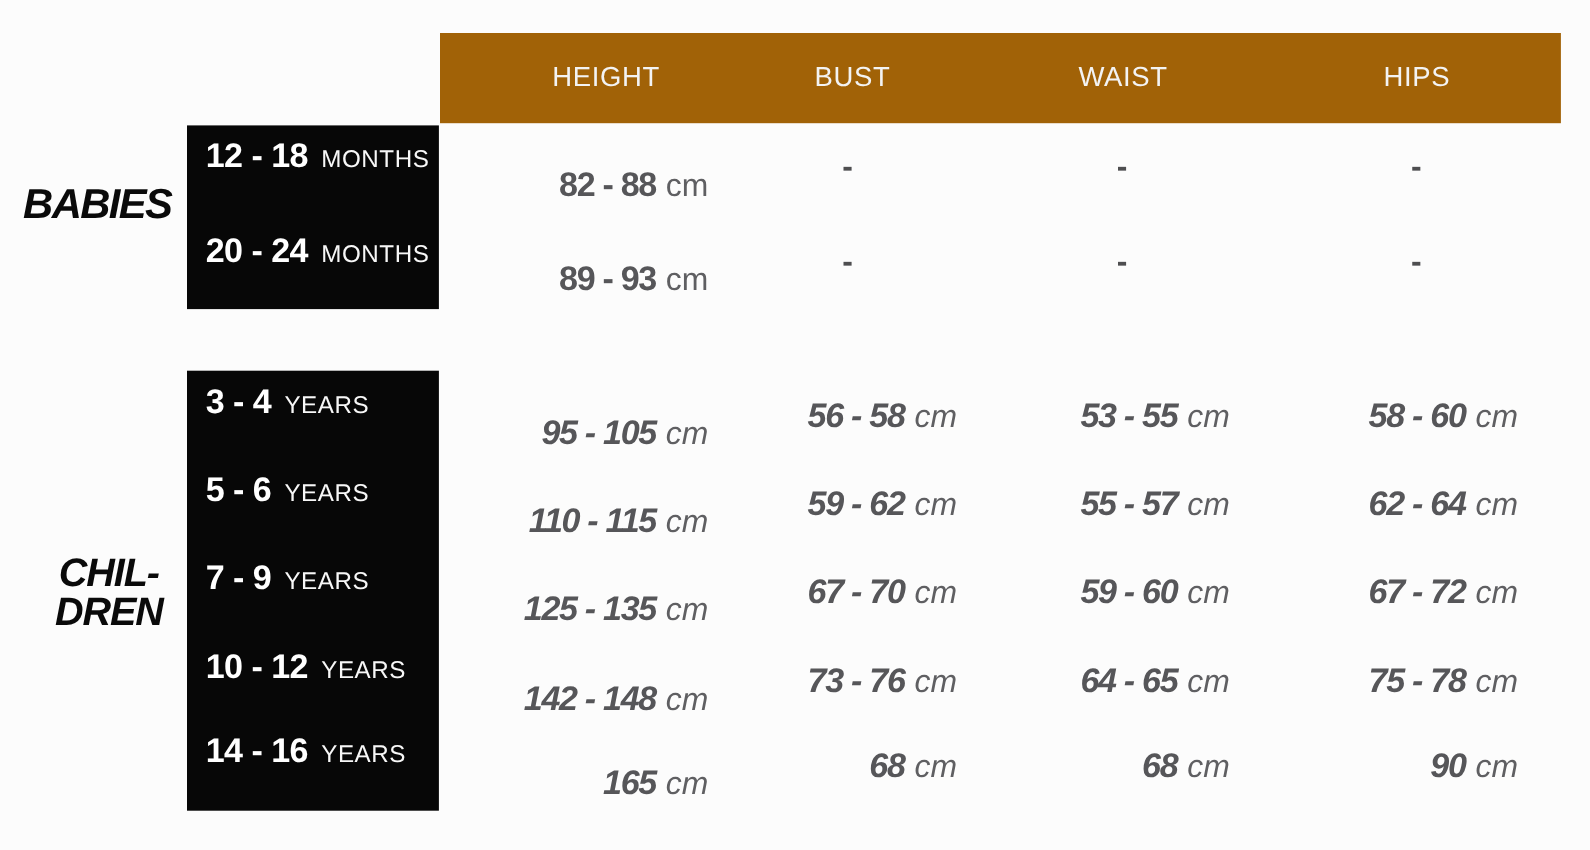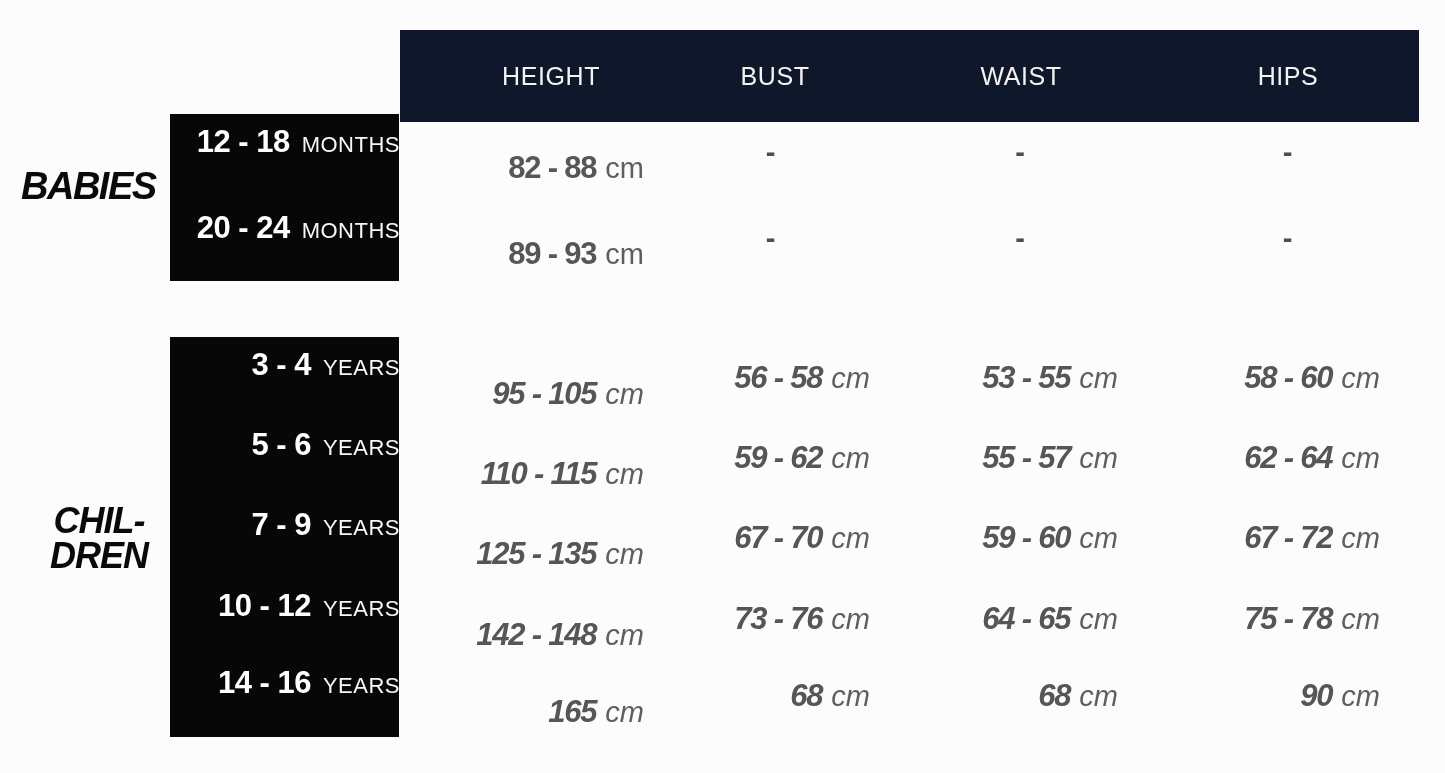--- a/index.html
+++ b/index.html
@@ -12,7 +12,7 @@
   .canvas { position:absolute; inset:0; }
 
   
-  .header-bar { position:absolute; left:400px; top:30px; width:1019px; height:92px; background:#0f172a; }
+  .header-bar { position:absolute; left:400px; top:30px; width:1019px; height:82px; background:#a16207; }
   .hcol {
     position:absolute; top:50%; transform:translate(-50%,-50%);
     color:#f3f3f3; font-size:25px; letter-spacing:.6px; white-space:nowrap;

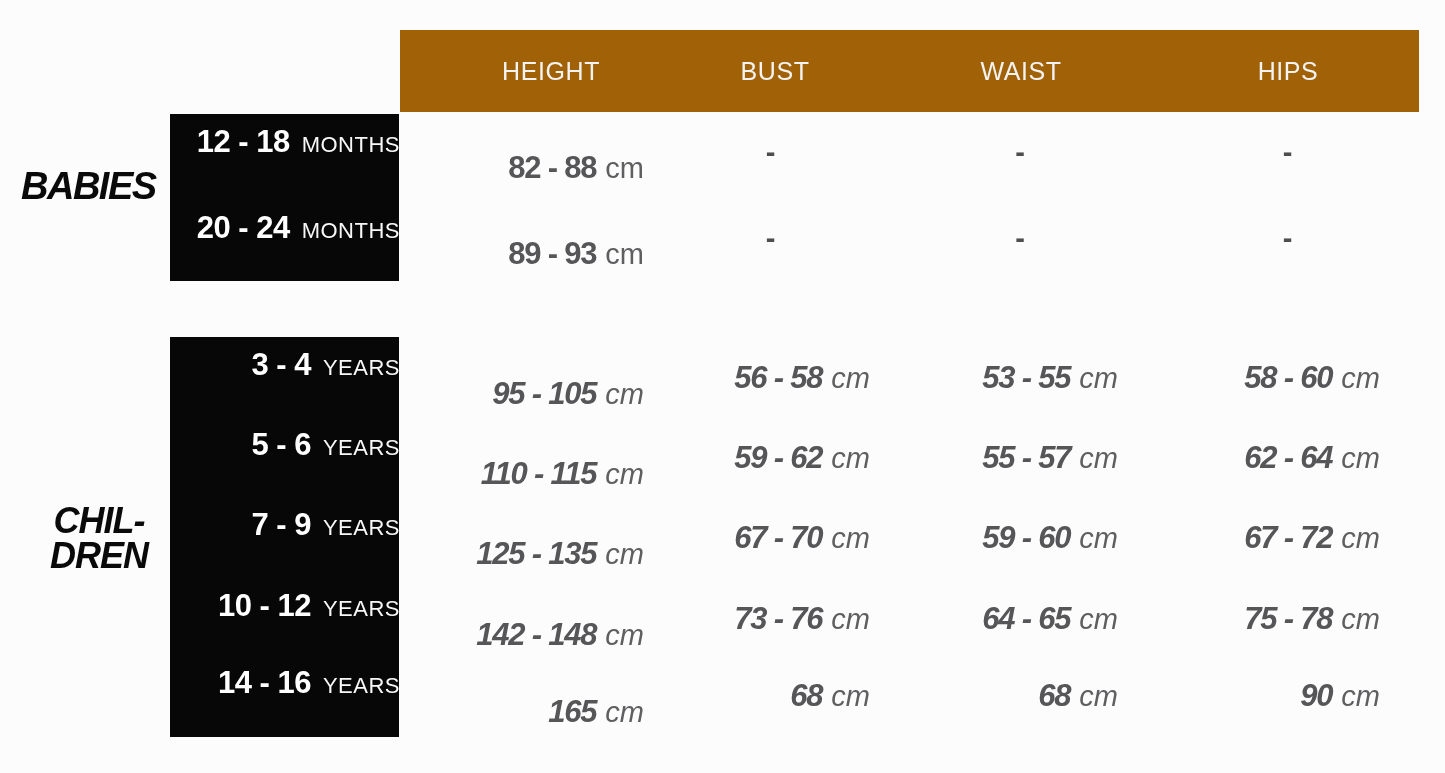--- a/index.html
+++ b/index.html
@@ -31,7 +31,7 @@
   
   .row { position:absolute; left:170px; width:1249px; height:44px; display:flex; }
   .cell { line-height:44px; white-space:nowrap; box-sizing:border-box; }
-  .cell.lbl { width:230px; padding-left:17px;text-align:right; }
+  .cell.lbl { width:230px; padding-left:17px; }
   .c1 { width:255px;margin-top:16px; } .c2 { width:255px; } .c3 { width:254px; } .c4 { width:255px; }
   .num { text-align:right; }
   .c1.num { padding-right:11px; } .c2.num { padding-right:40px; }

